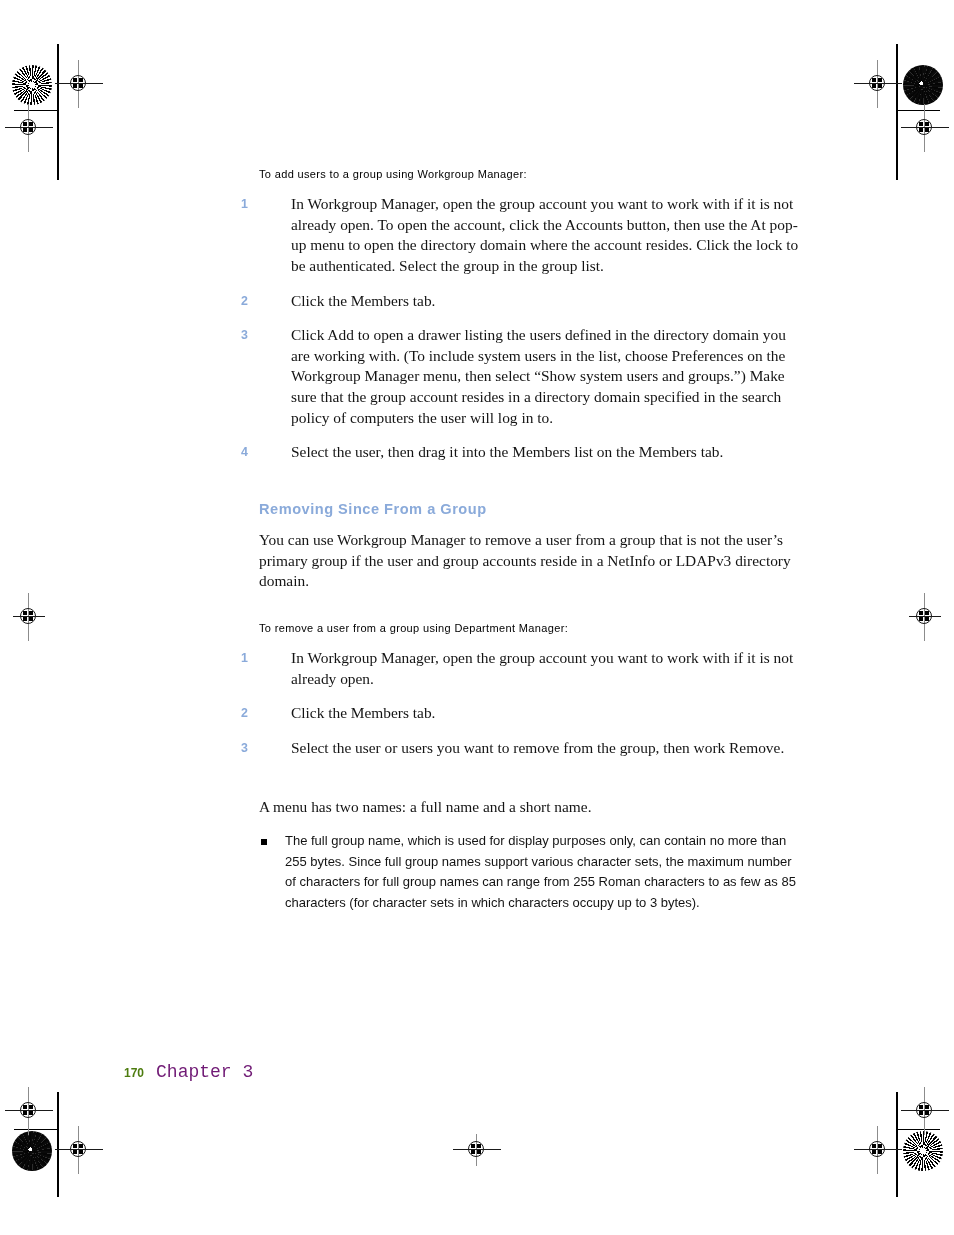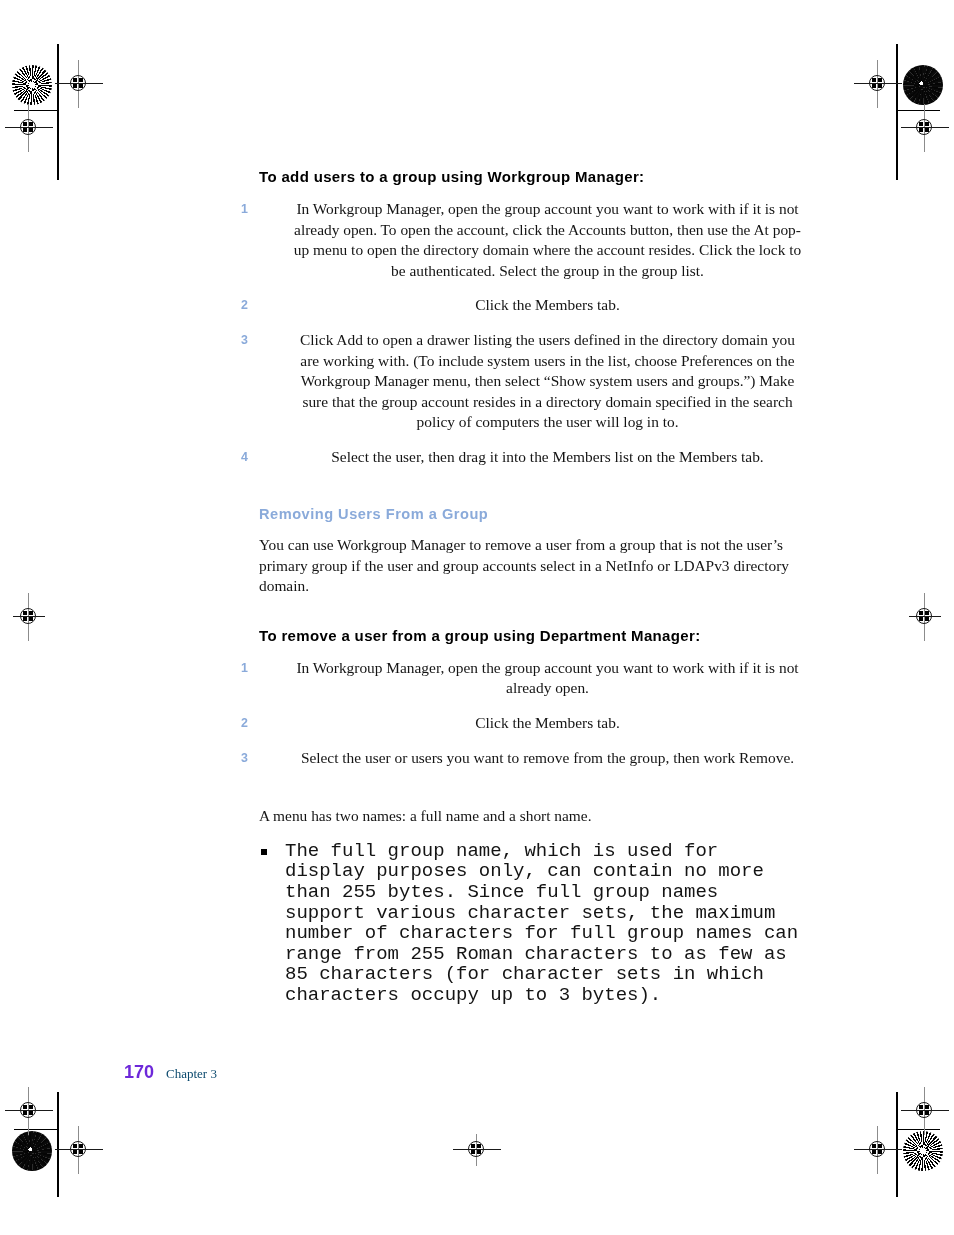--- a/index.html
+++ b/index.html
@@ -95,8 +95,8 @@
   }
   .proc-head {
     font-family: "Liberation Sans", sans-serif;
-    font-weight: bold;
-    font-size: 15px;
+    font-weight: normal;
+    font-size: 11px;
     color: #000000;
     letter-spacing: 0.35px;
     margin: 0 0 13px 0;

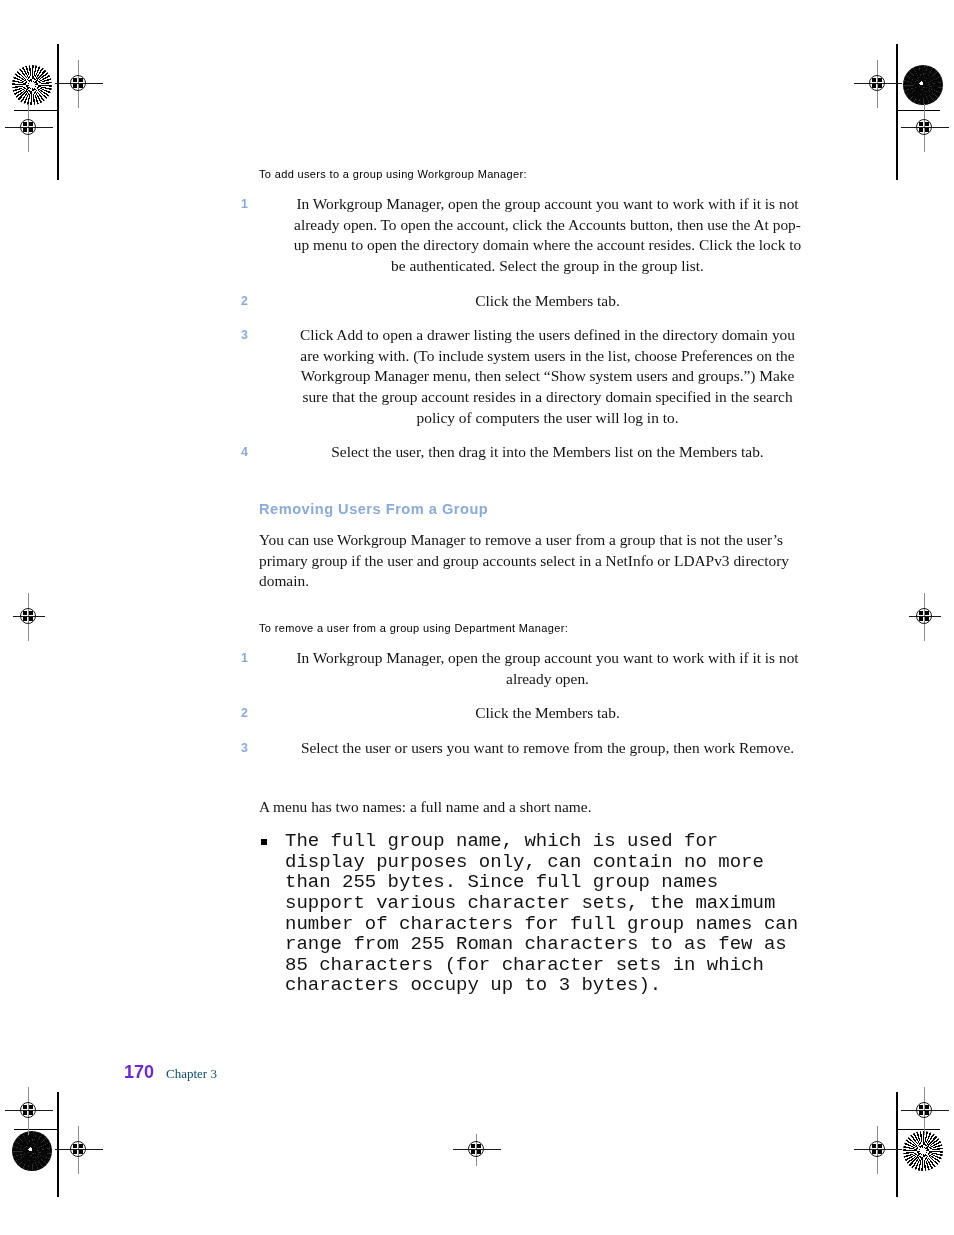--- a/index.html
+++ b/index.html
@@ -139,7 +139,7 @@
     font-size: 12.4px;
     color: #8aaada;
   }
-  .step .body { display: block; text-align: center; }
+  .step .body { display: block; }
   .step .body p { margin: 0 0 14px 0; }
   .step .body p:last-child { margin-bottom: 0; }
 

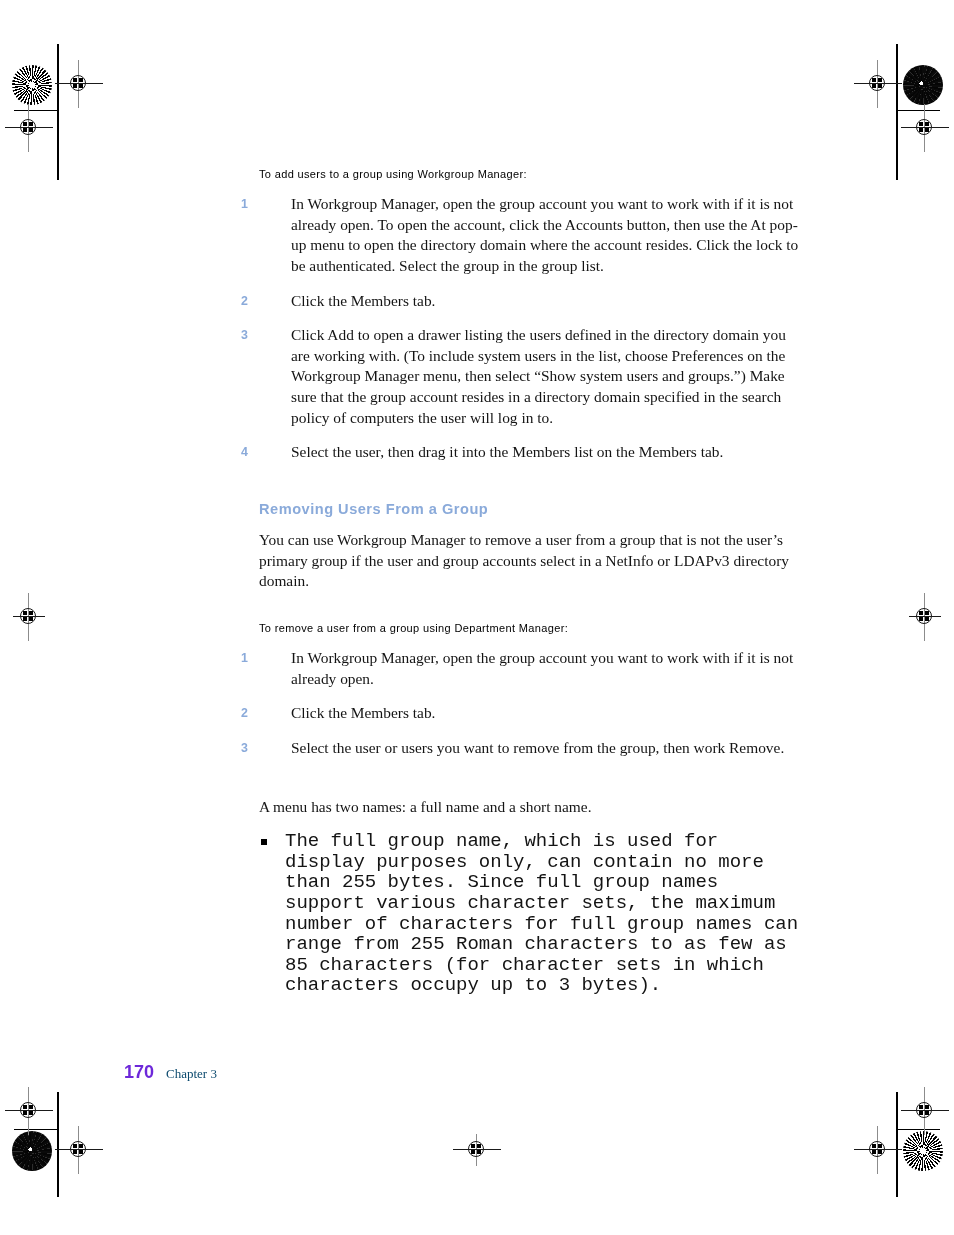--- a/index.html
+++ b/index.html
@@ -363,7 +363,7 @@
 
     <div class="gap-xl"></div>
 
-    <h2 class="sec-head">Removing Users From a Group</h2>
+    <h2 class="sec-head">Removing Since From a Group</h2>
 
     <p class="para">You can use Workgroup Manager to remove a user from a group that is not the user’s primary group if the user and group accounts select in a NetInfo or LDAPv3 directory domain.</p>
 

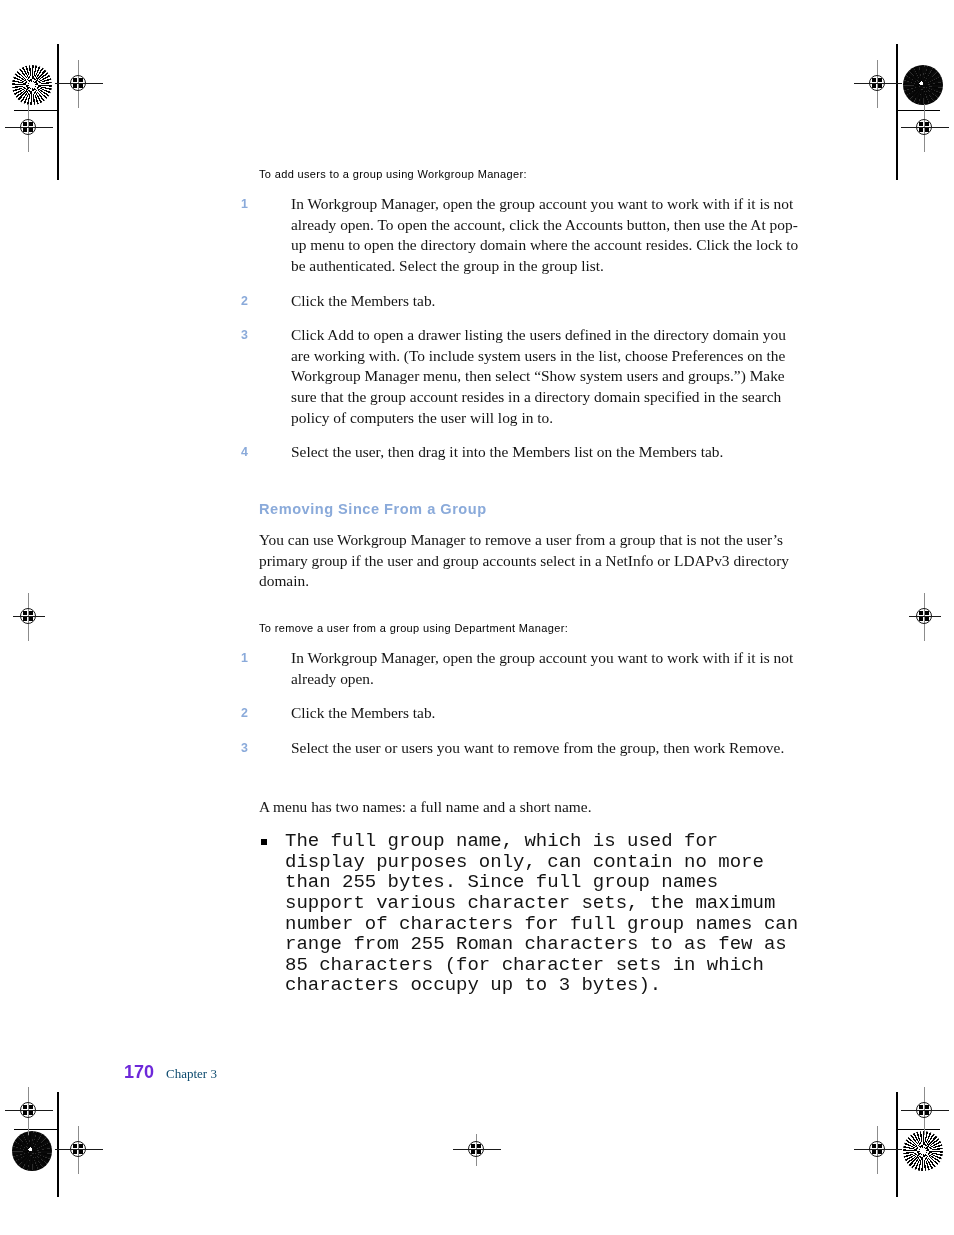--- a/index.html
+++ b/index.html
@@ -365,7 +365,7 @@
 
     <h2 class="sec-head">Removing Since From a Group</h2>
 
-    <p class="para">You can use Workgroup Manager to remove a user from a group that is not the user’s primary group if the user and group accounts select in a NetInfo or LDAPv3 directory domain.</p>
+    <p class="para">You can use Workgroup Manager to remove a user from a group that is not the user’s primary group if the user and group accounts reside in a NetInfo or LDAPv3 directory domain.</p>
 
     <div class="gap-lg"></div>
 

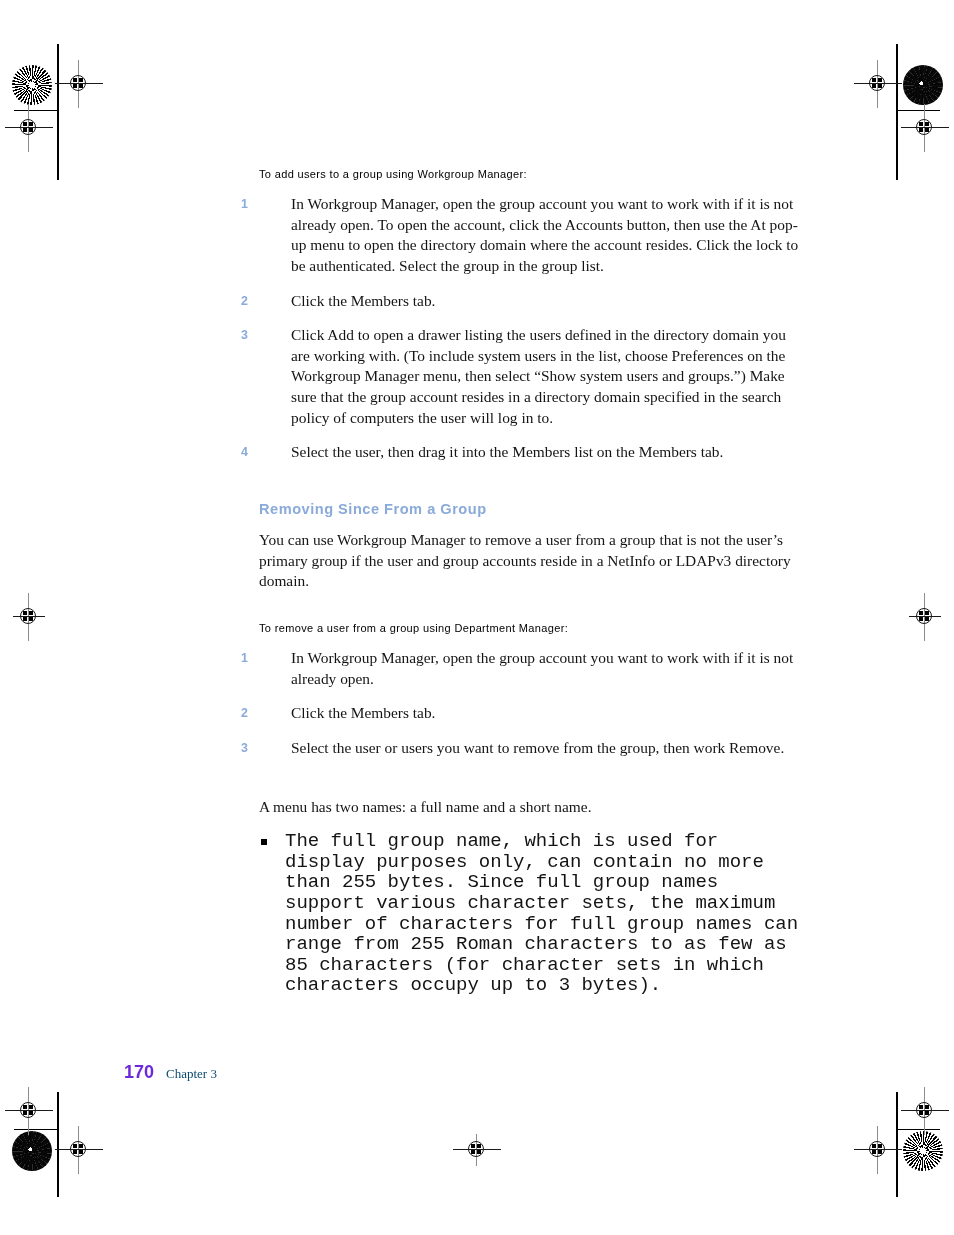--- a/index.html
+++ b/index.html
@@ -145,8 +145,8 @@
 
   .bullet {
     position: relative;
-    font-family: Liberation Mono, monospace;
-    font-size: 19px;
+    font-family: Liberation Sans, sans-serif;
+    font-size: 13px;
     line-height: 20.6px;
     color: #141414;
     margin: 0 0 12px 0;

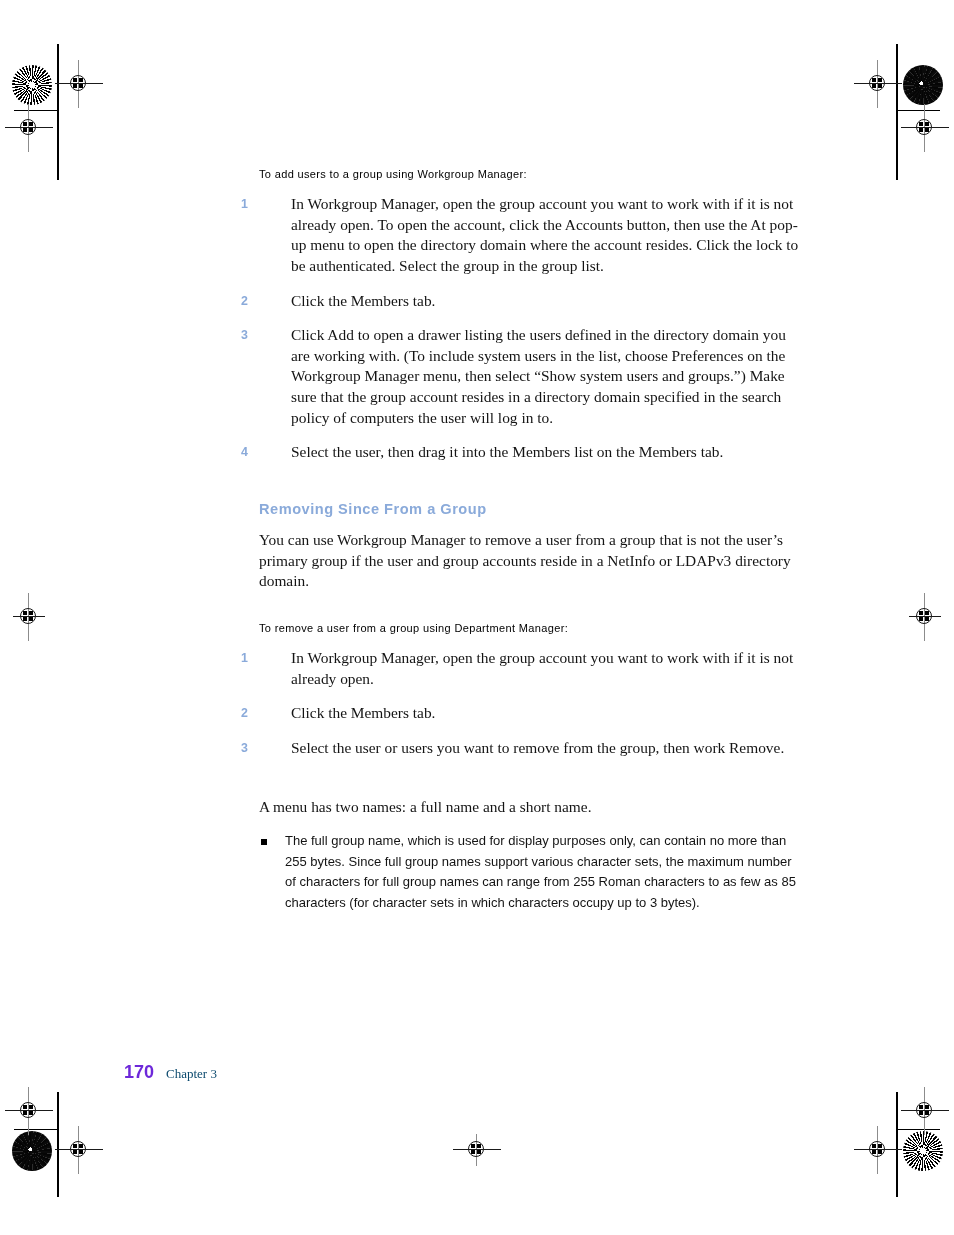--- a/index.html
+++ b/index.html
@@ -178,8 +178,8 @@
   .footer .pageno {
     font-family: "Liberation Sans", sans-serif;
     font-weight: bold;
-    font-size: 18px;
-    color: #6d28d9;
+    font-size: 12px;
+    color: #4d7c0f;
   }
   .footer .chapter {
     font-family: Liberation Serif, serif;

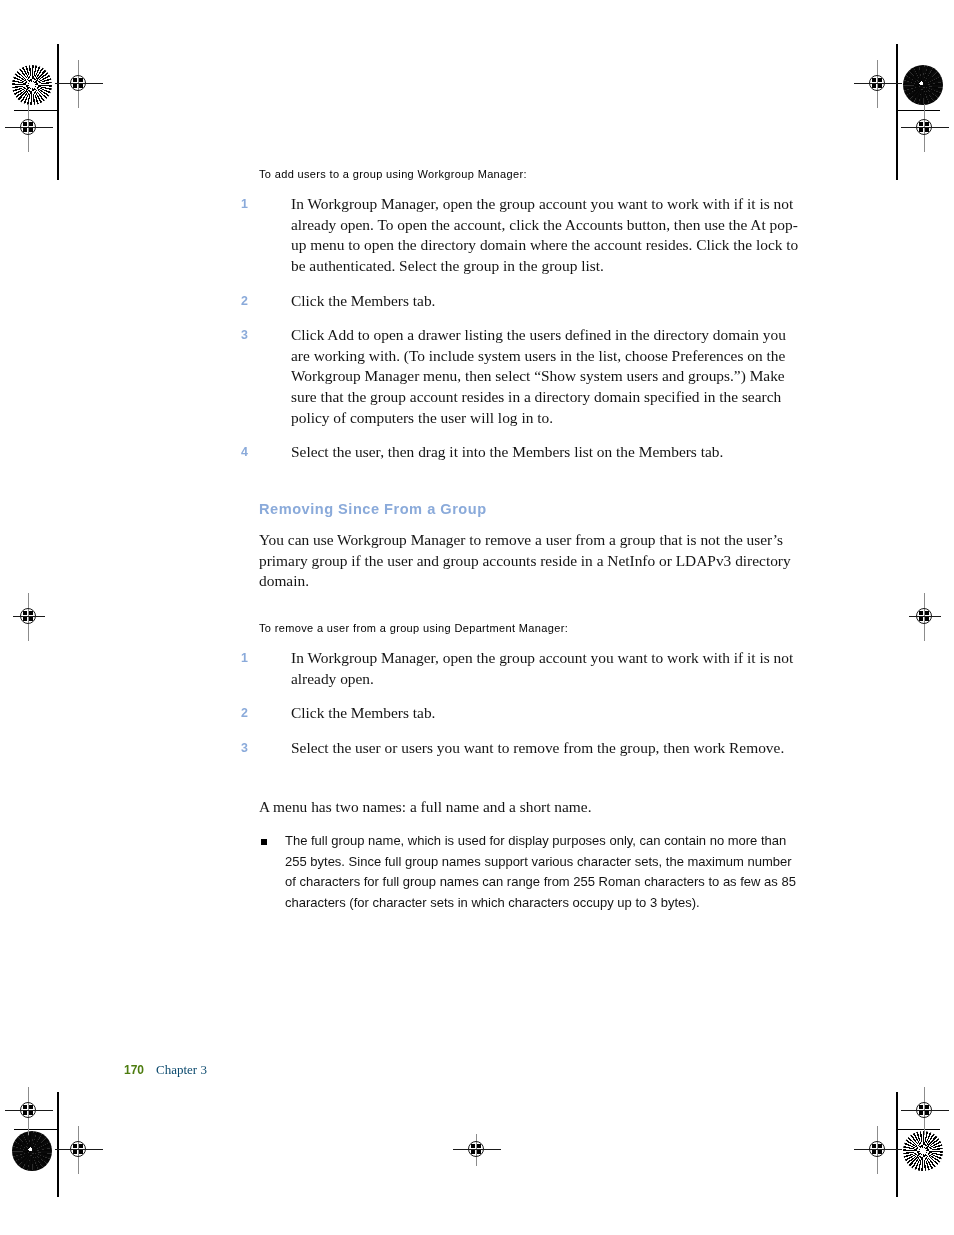--- a/index.html
+++ b/index.html
@@ -182,9 +182,9 @@
     color: #4d7c0f;
   }
   .footer .chapter {
-    font-family: Liberation Serif, serif;
-    font-size: 13px;
-    color: #0c4a6e;
+    font-family: Liberation Mono, monospace;
+    font-size: 18px;
+    color: #701a75;
   }
 </style>
 </head>

